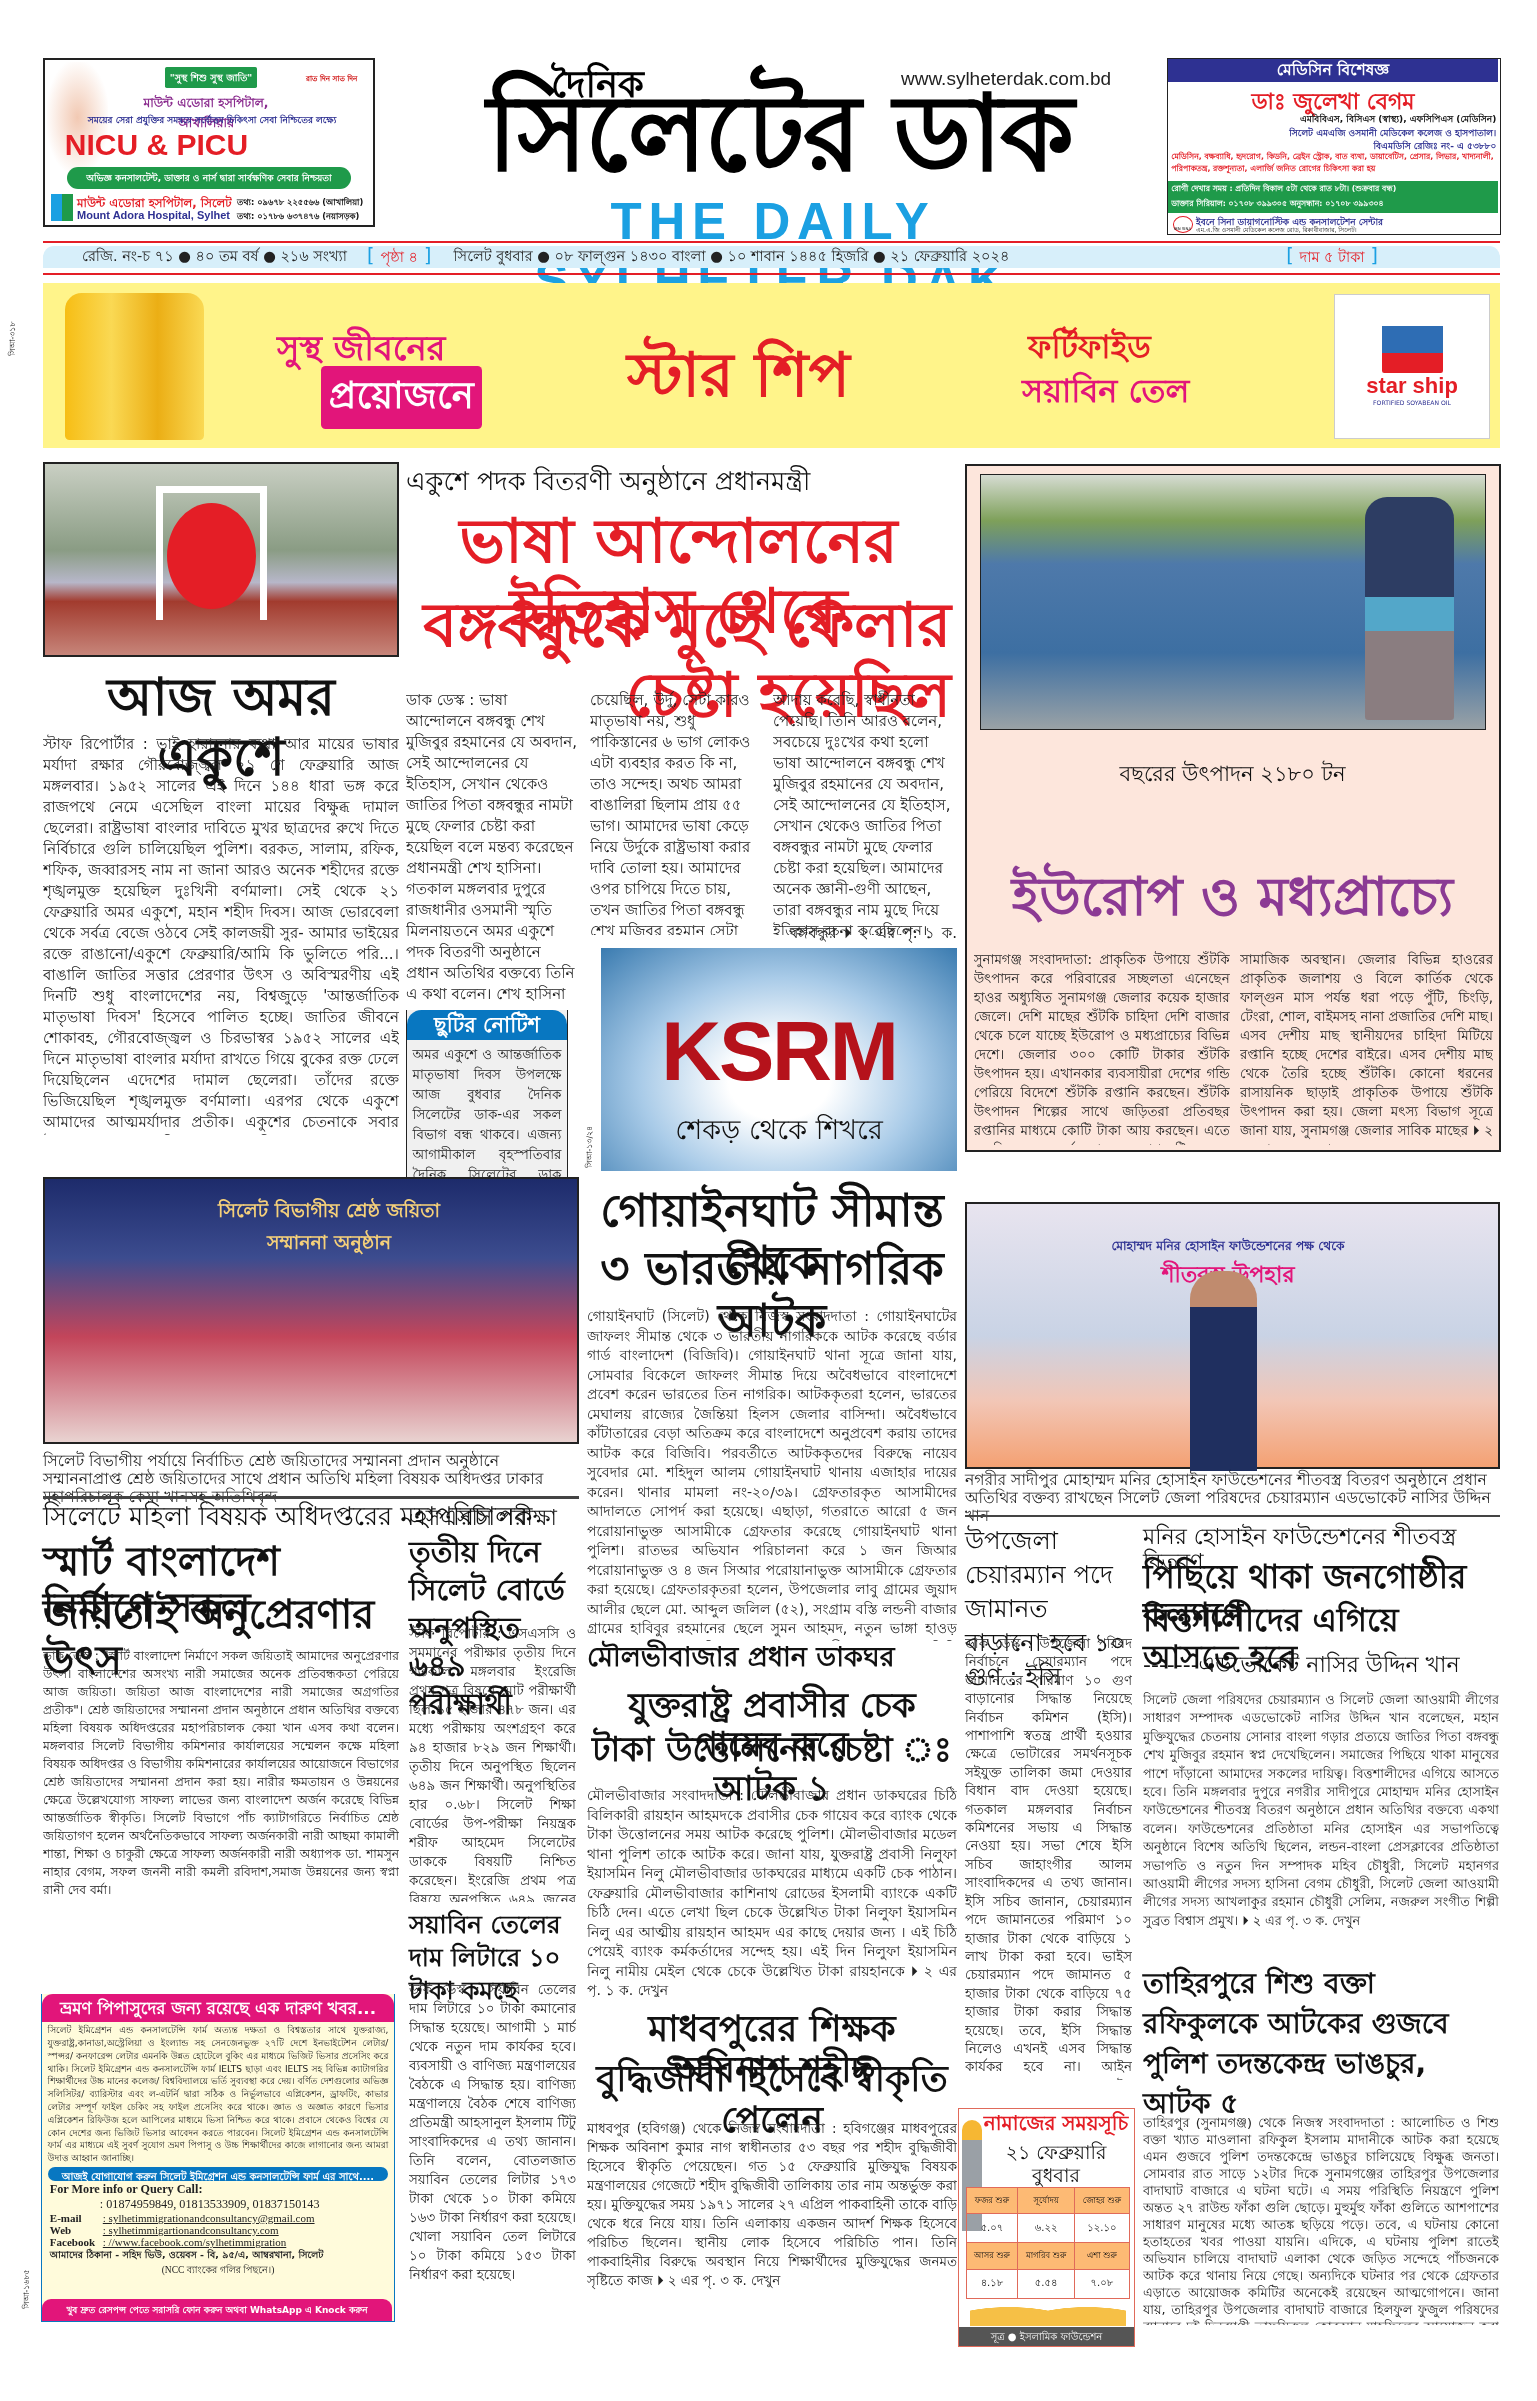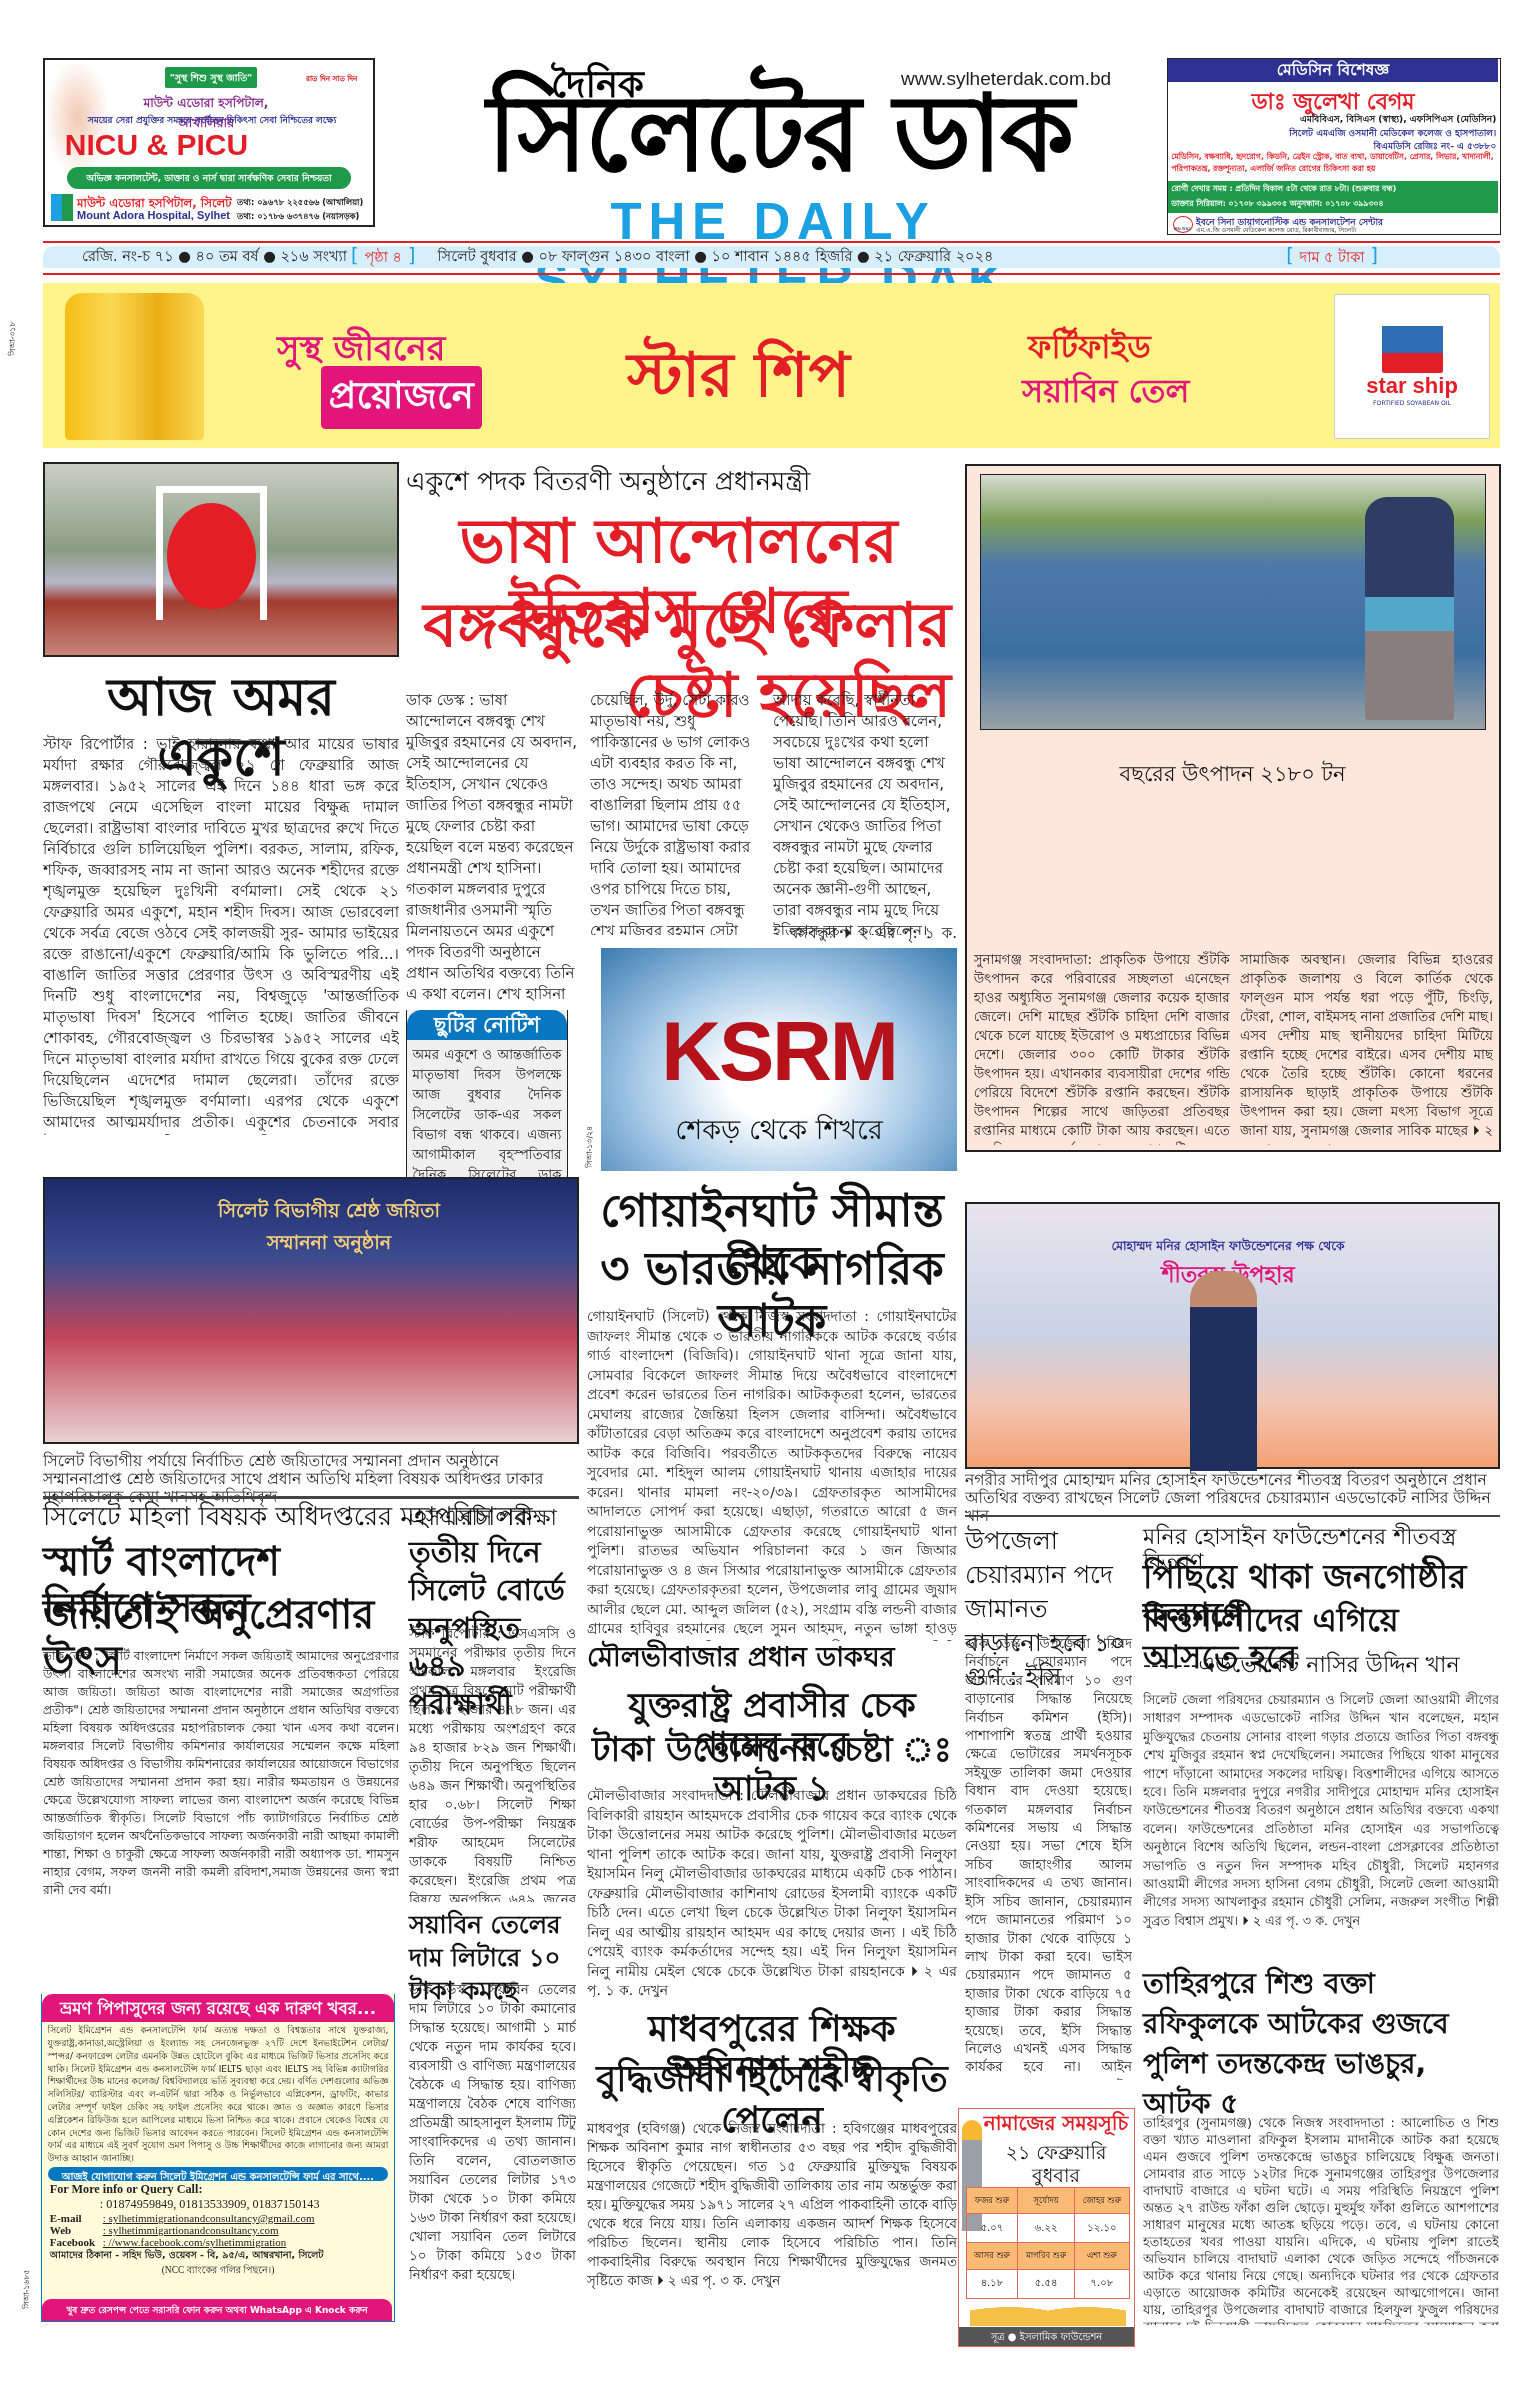--- a/index.html
+++ b/index.html
@@ -55,7 +55,7 @@
 <div class="abs" style="left:43px;top:241px;width:1457px;height:1.7px;background:#e41e26"></div>
 <div class="abs" style="left:43px;top:246px;width:1457px;height:22px;background:#d7effa;border-radius:11px 11px 0 0;display:flex;align-items:center;font-size:14.5px;color:#222">
   <span style="margin-left:39px">রেজি. নং-চ ৭১ ● ৪০ তম বর্ষ ● ২১৬ সংখ্যা</span>
-  <span style="margin-left:4px;color:#1ba0e2;font-size:19px">[ <span style="color:#e41e26;font-size:14.5px">পৃষ্ঠা ৪</span> ]</span>
+  <span style="margin-left:20px;color:#1ba0e2;font-size:19px">[ <span style="color:#e41e26;font-size:14.5px">পৃষ্ঠা ৪</span> ]</span>
   <span style="margin-left:22px">সিলেট বুধবার ● ০৮ ফাল্গুন ১৪৩০ বাংলা ● ১০ শাবান ১৪৪৫ হিজরি ● ২১ ফেব্রুয়ারি ২০২৪</span>
   <span style="margin-left:auto;margin-right:122px;color:#1ba0e2;font-size:19px">[ <span style="color:#e41e26;font-size:14.5px">দাম ৫ টাকা</span> ]</span>
 </div>

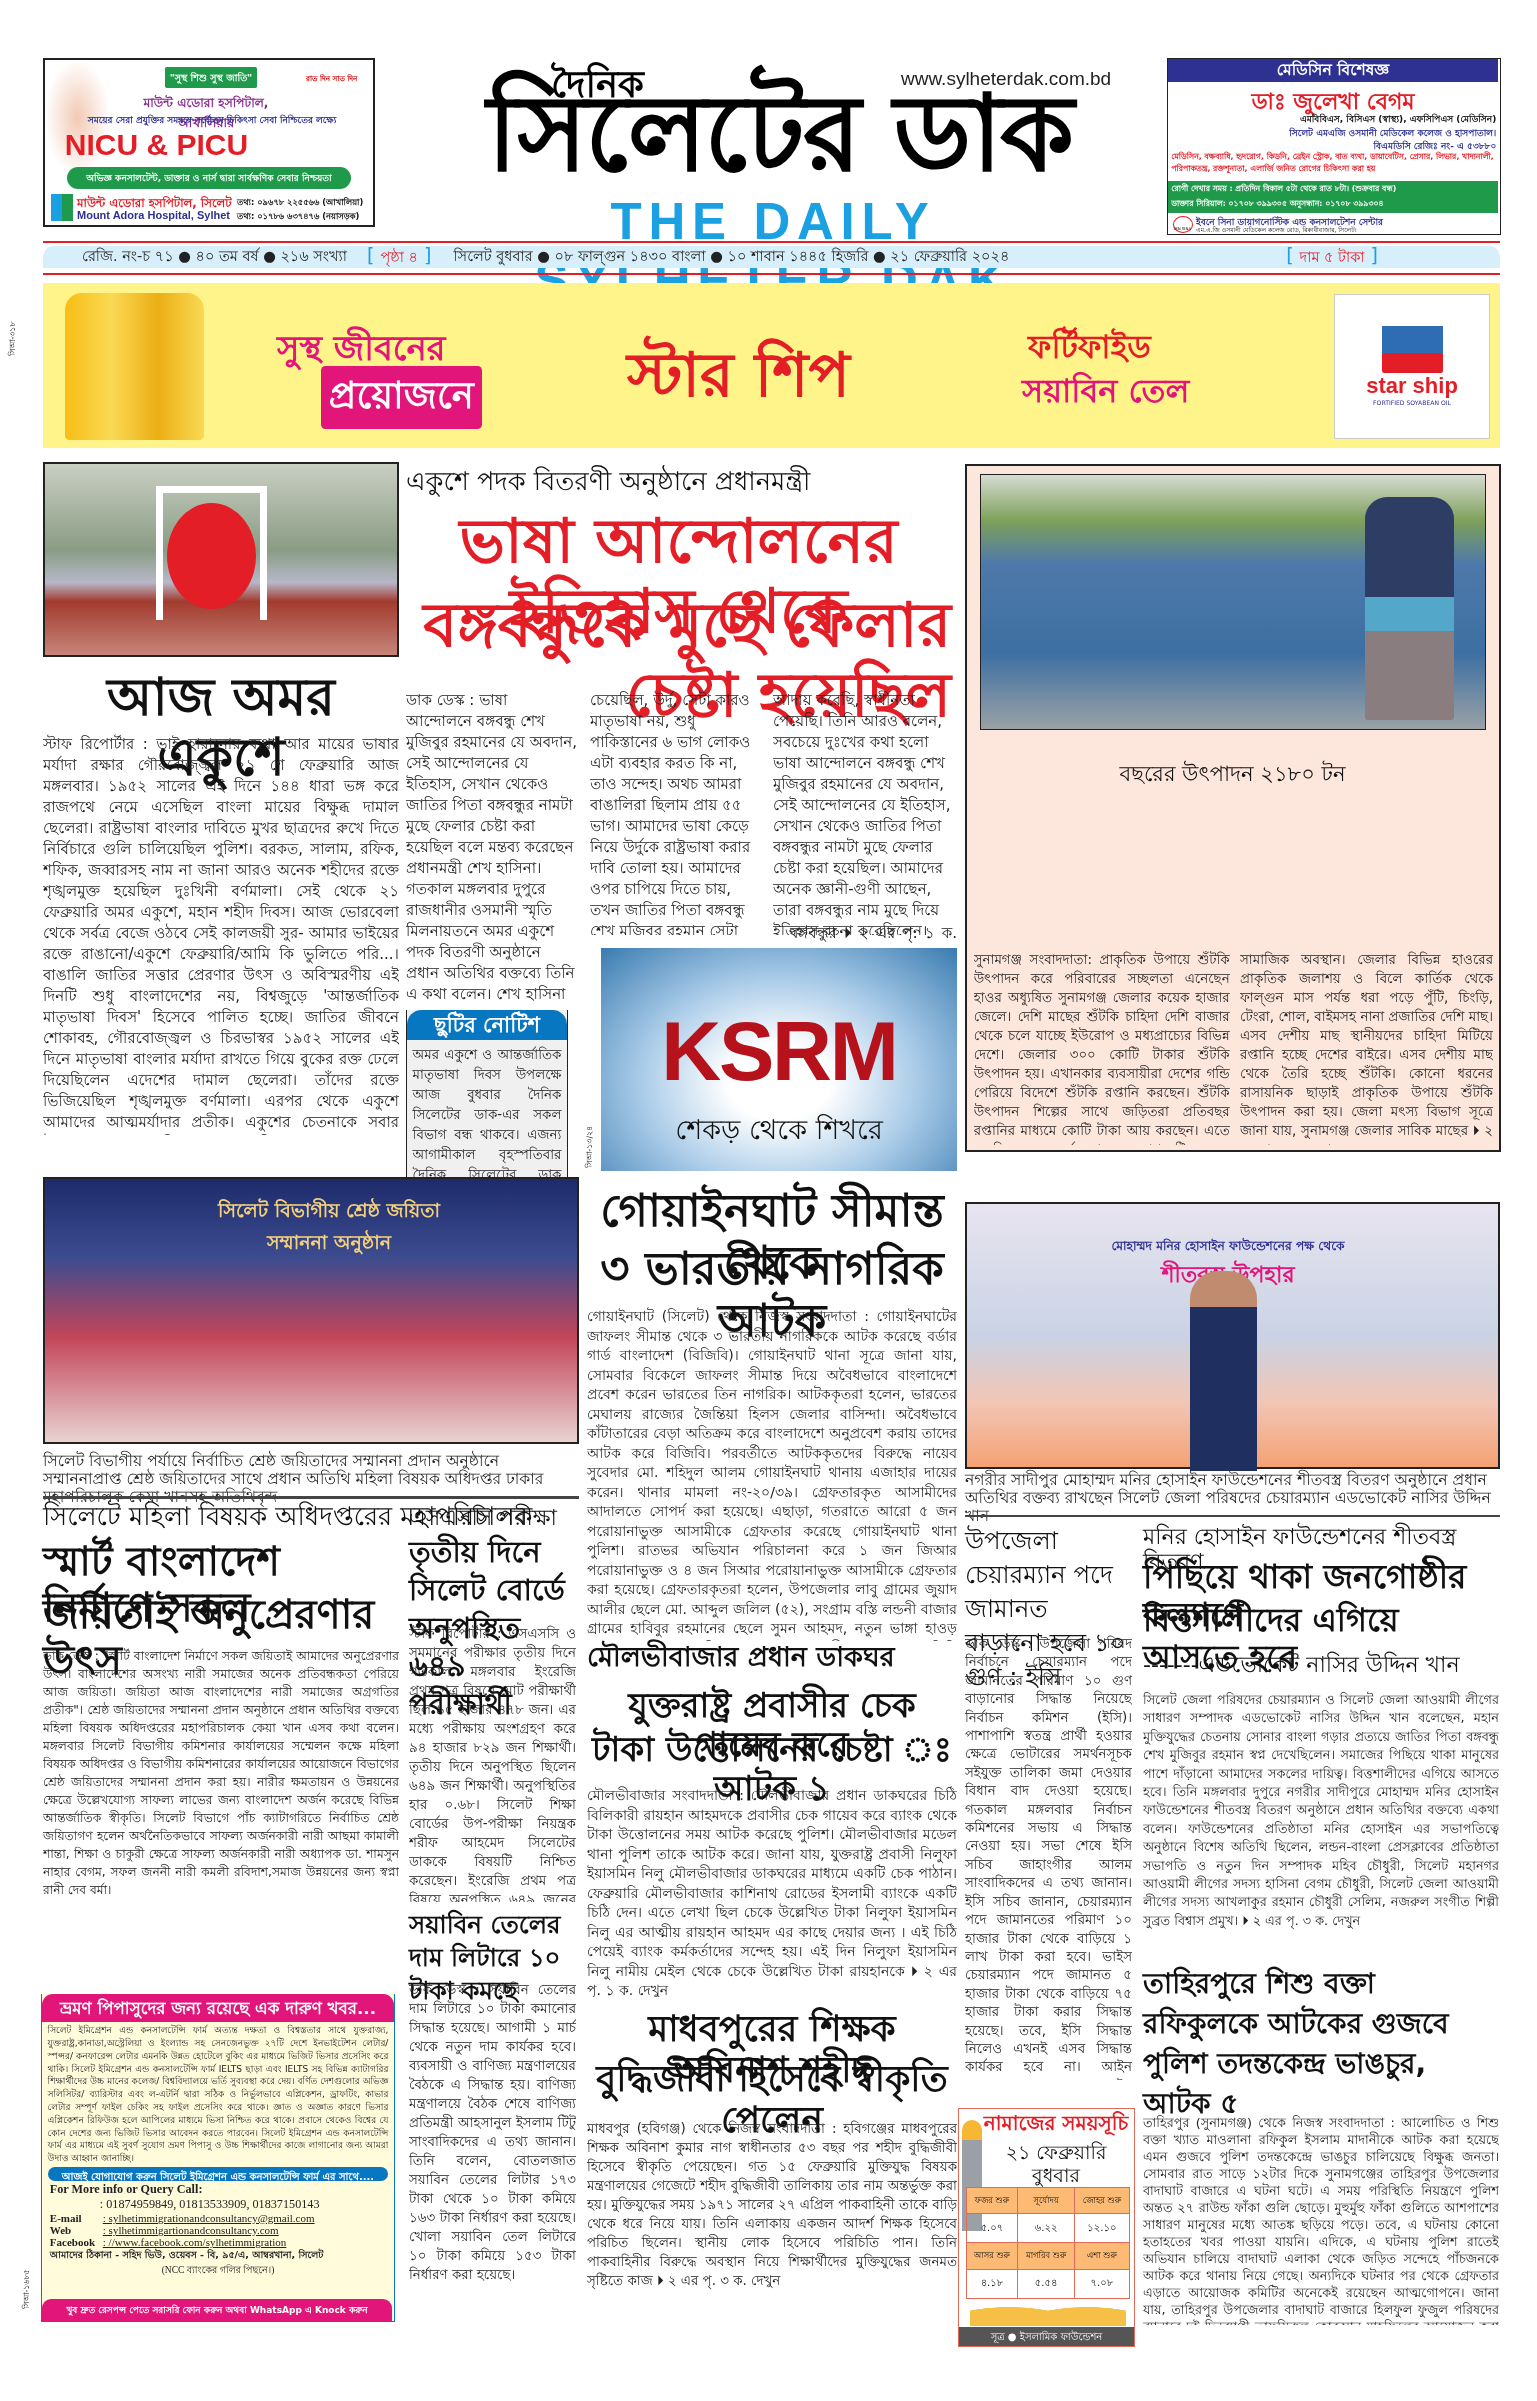--- a/index.html
+++ b/index.html
@@ -114,6 +114,7 @@
     <div class="abs" style="left:384px;top:22px;width:89px;height:223px;background:linear-gradient(180deg,#2d3d63 0 45%,#53a7c9 45% 60%,#8a7d80 60%);border-radius:22px 22px 3.3px 3.3px"></div>
   </div>
   <div class="abs" style="left:0;top:292px;width:531px;text-align:center;font-size:21px">বছরের উৎপাদন ২১৮০ টন</div>
+  <div class="abs hd" style="left:0;top:401px;width:531px;text-align:center;font-size:53px;color:#8b3a94">ইউরোপ ও মধ্যপ্রাচ্যে</div>
   <div class="abs txt" style="left:6.7px;top:484px;width:256px;height:195px;overflow:hidden;font-size:13.4px;line-height:19px">সুনামগঞ্জ সংবাদদাতা: প্রাকৃতিক উপায়ে শুঁটকি উৎপাদন করে পরিবারের সচ্ছলতা এনেছেন হাওর অধ্যুষিত সুনামগঞ্জ জেলার কয়েক হাজার জেলে। দেশি মাছের শুঁটকি চাহিদা দেশি বাজার থেকে চলে যাচ্ছে ইউরোপ ও মধ্যপ্রাচ্যের বিভিন্ন দেশে। জেলার ৩০০ কোটি টাকার শুঁটকি উৎপাদন হয়। এখানকার ব্যবসায়ীরা দেশের গন্ডি পেরিয়ে বিদেশে শুঁটকি রপ্তানি করছেন। শুঁটকি উৎপাদন শিল্পের সাথে জড়িতরা প্রতিবছর রপ্তানির মাধ্যমে কোটি টাকা আয় করছেন। এতে একদিকে যেমন কর্মসংস্থানের সুযোগ সৃষ্টি হয়েছে, তেমনি উপার্জনের মাধ্যমে তৈরী হয়েছে</div>
   <div class="abs txt" style="left:273px;top:484px;width:253px;height:195px;overflow:hidden;font-size:13.4px;line-height:19px">
     <span>সামাজিক অবস্থান। জেলার বিভিন্ন হাওরের প্রাকৃতিক জলাশয় ও বিলে কার্তিক থেকে ফাল্গুন মাস পর্যন্ত ধরা পড়ে পুঁটি, চিংড়ি, টেংরা, শোল, বাইমসহ নানা প্রজাতির দেশি মাছ। এসব দেশীয় মাছ স্থানীয়দের চাহিদা মিটিয়ে রপ্তানি হচ্ছে দেশের বাইরে। এসব দেশীয় মাছ থেকে তৈরি হচ্ছে শুঁটকি। কোনো ধরনের রাসায়নিক ছাড়াই প্রাকৃতিক উপায়ে শুঁটকি উৎপাদন করা হয়। জেলা মৎস্য বিভাগ সূত্রে জানা যায়, সুনামগঞ্জ জেলার সাবিক মাছের</span>

